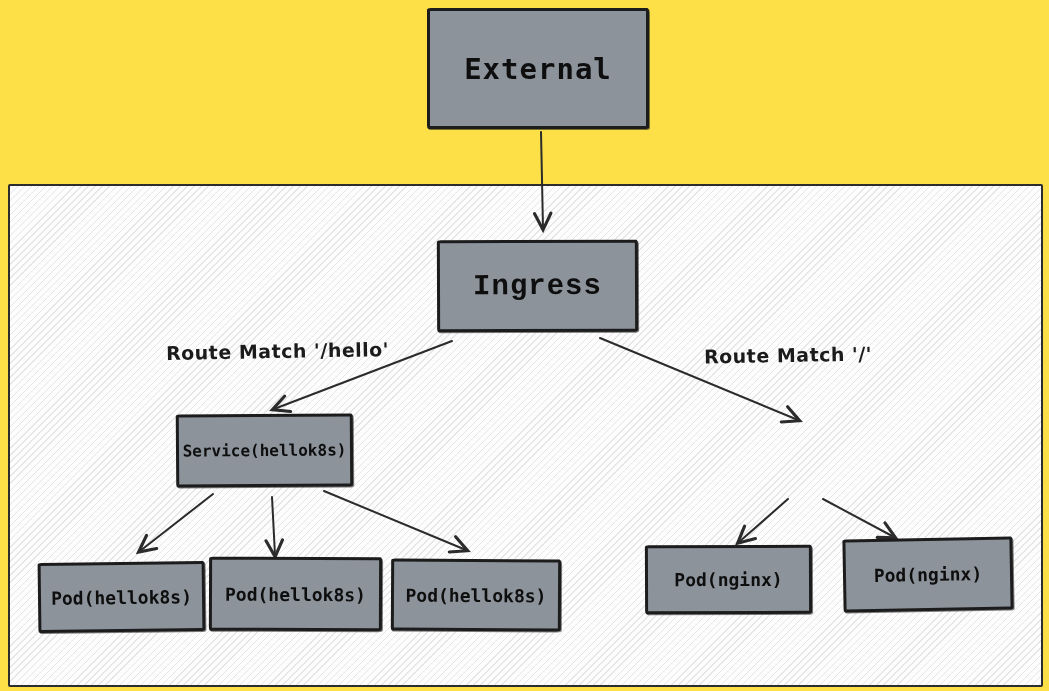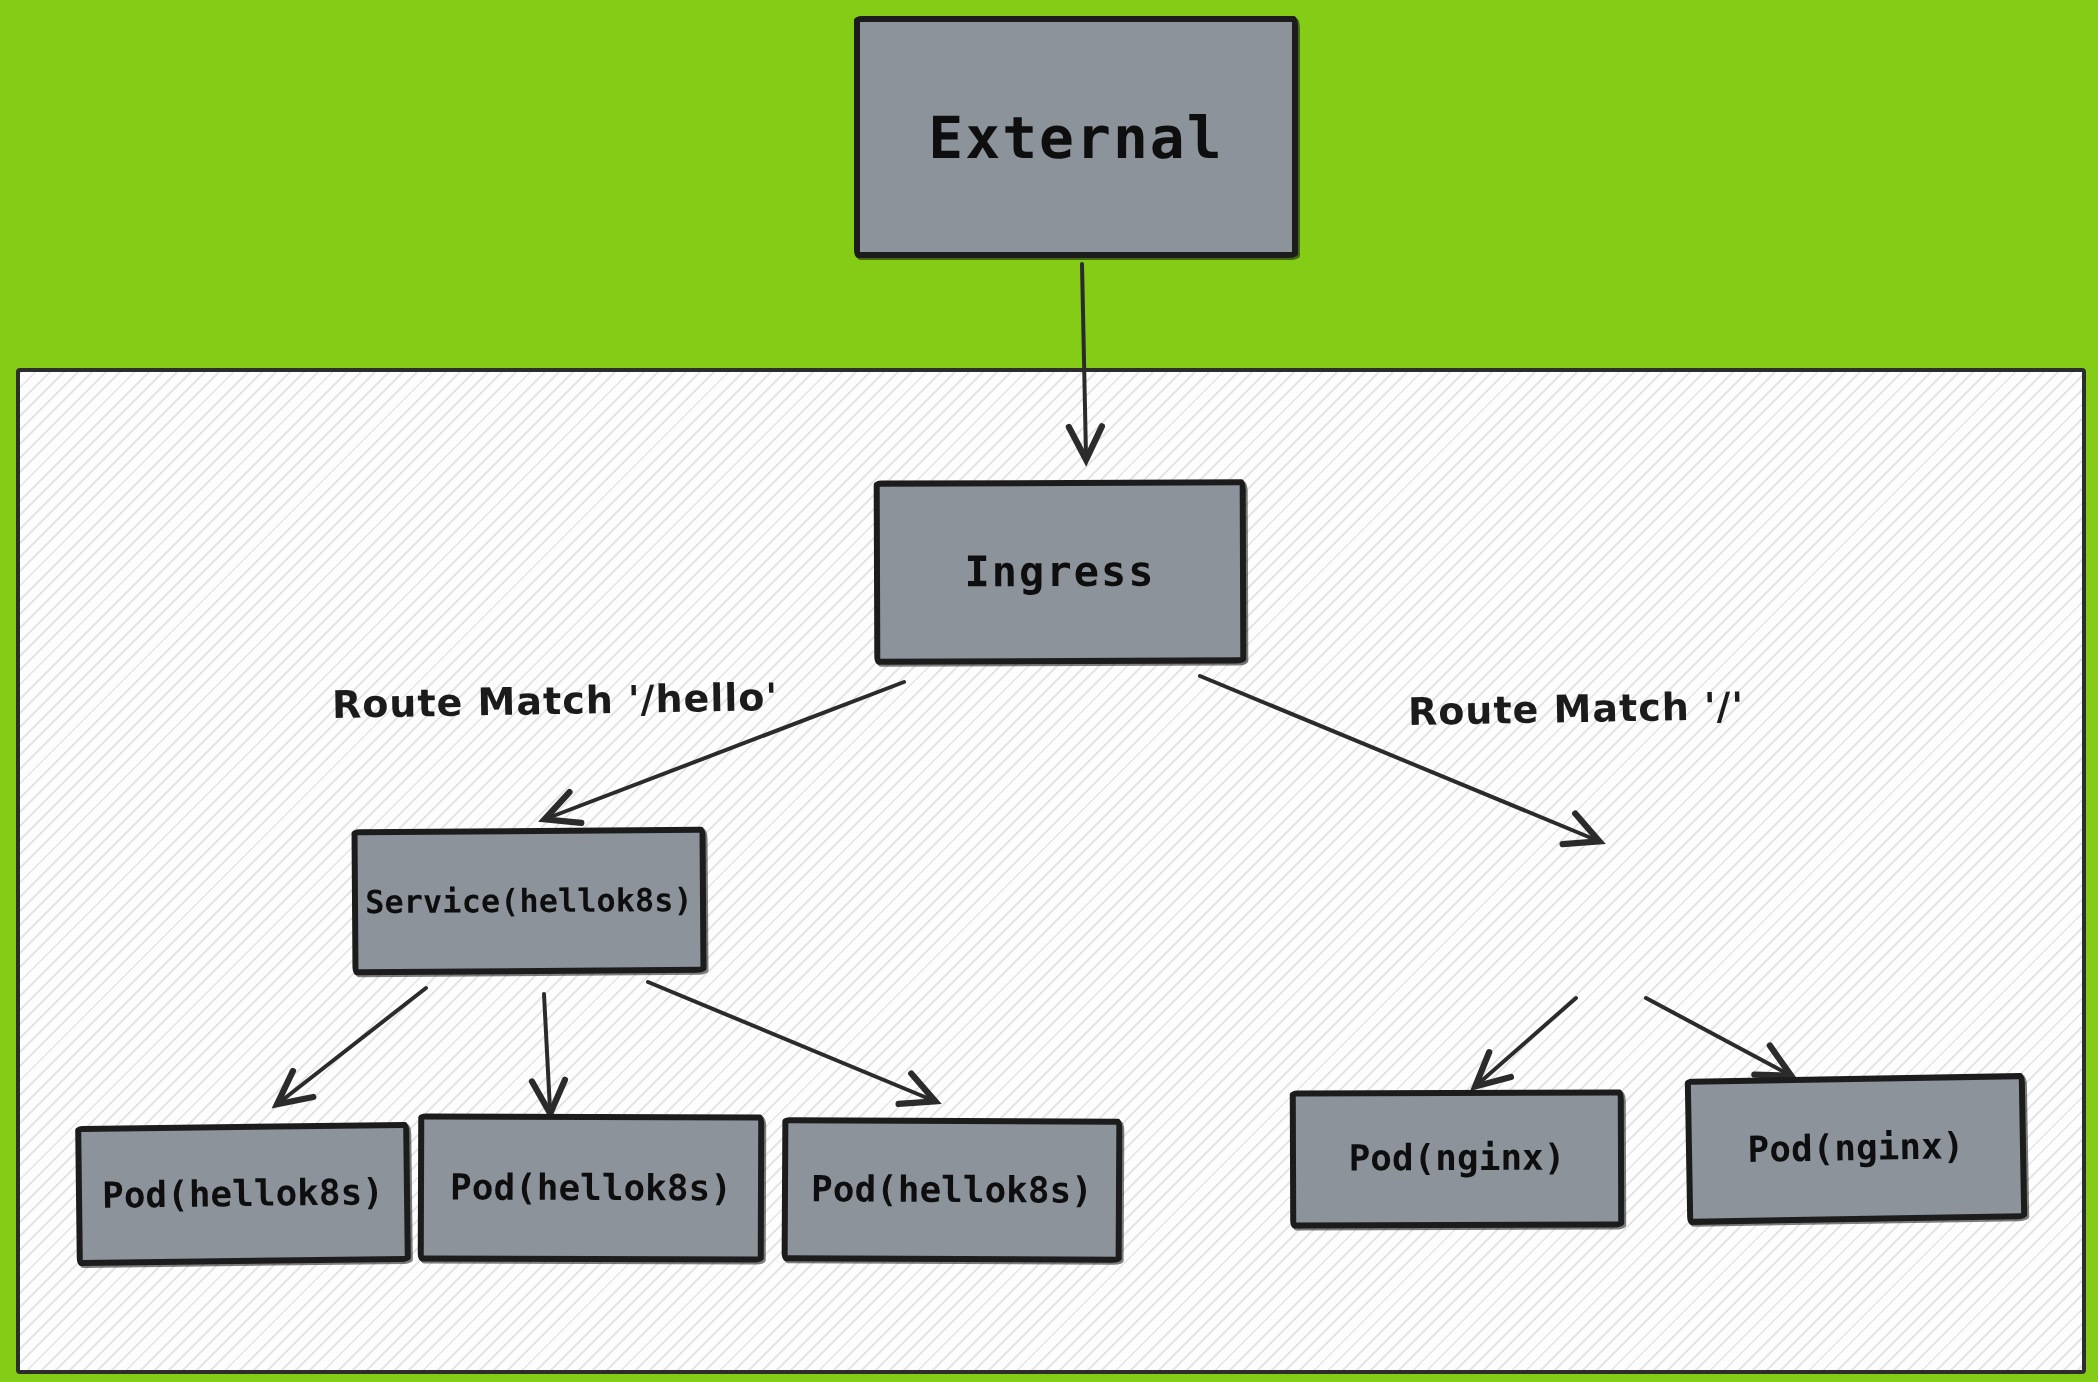--- a/index.html
+++ b/index.html
@@ -11,7 +11,7 @@
     position: relative;
     width: 1049px;
     height: 691px;
-    background: #84cc16;
+    background: #fde047;
     overflow: hidden;
     font-family: "DejaVu Sans Mono", monospace;
   }

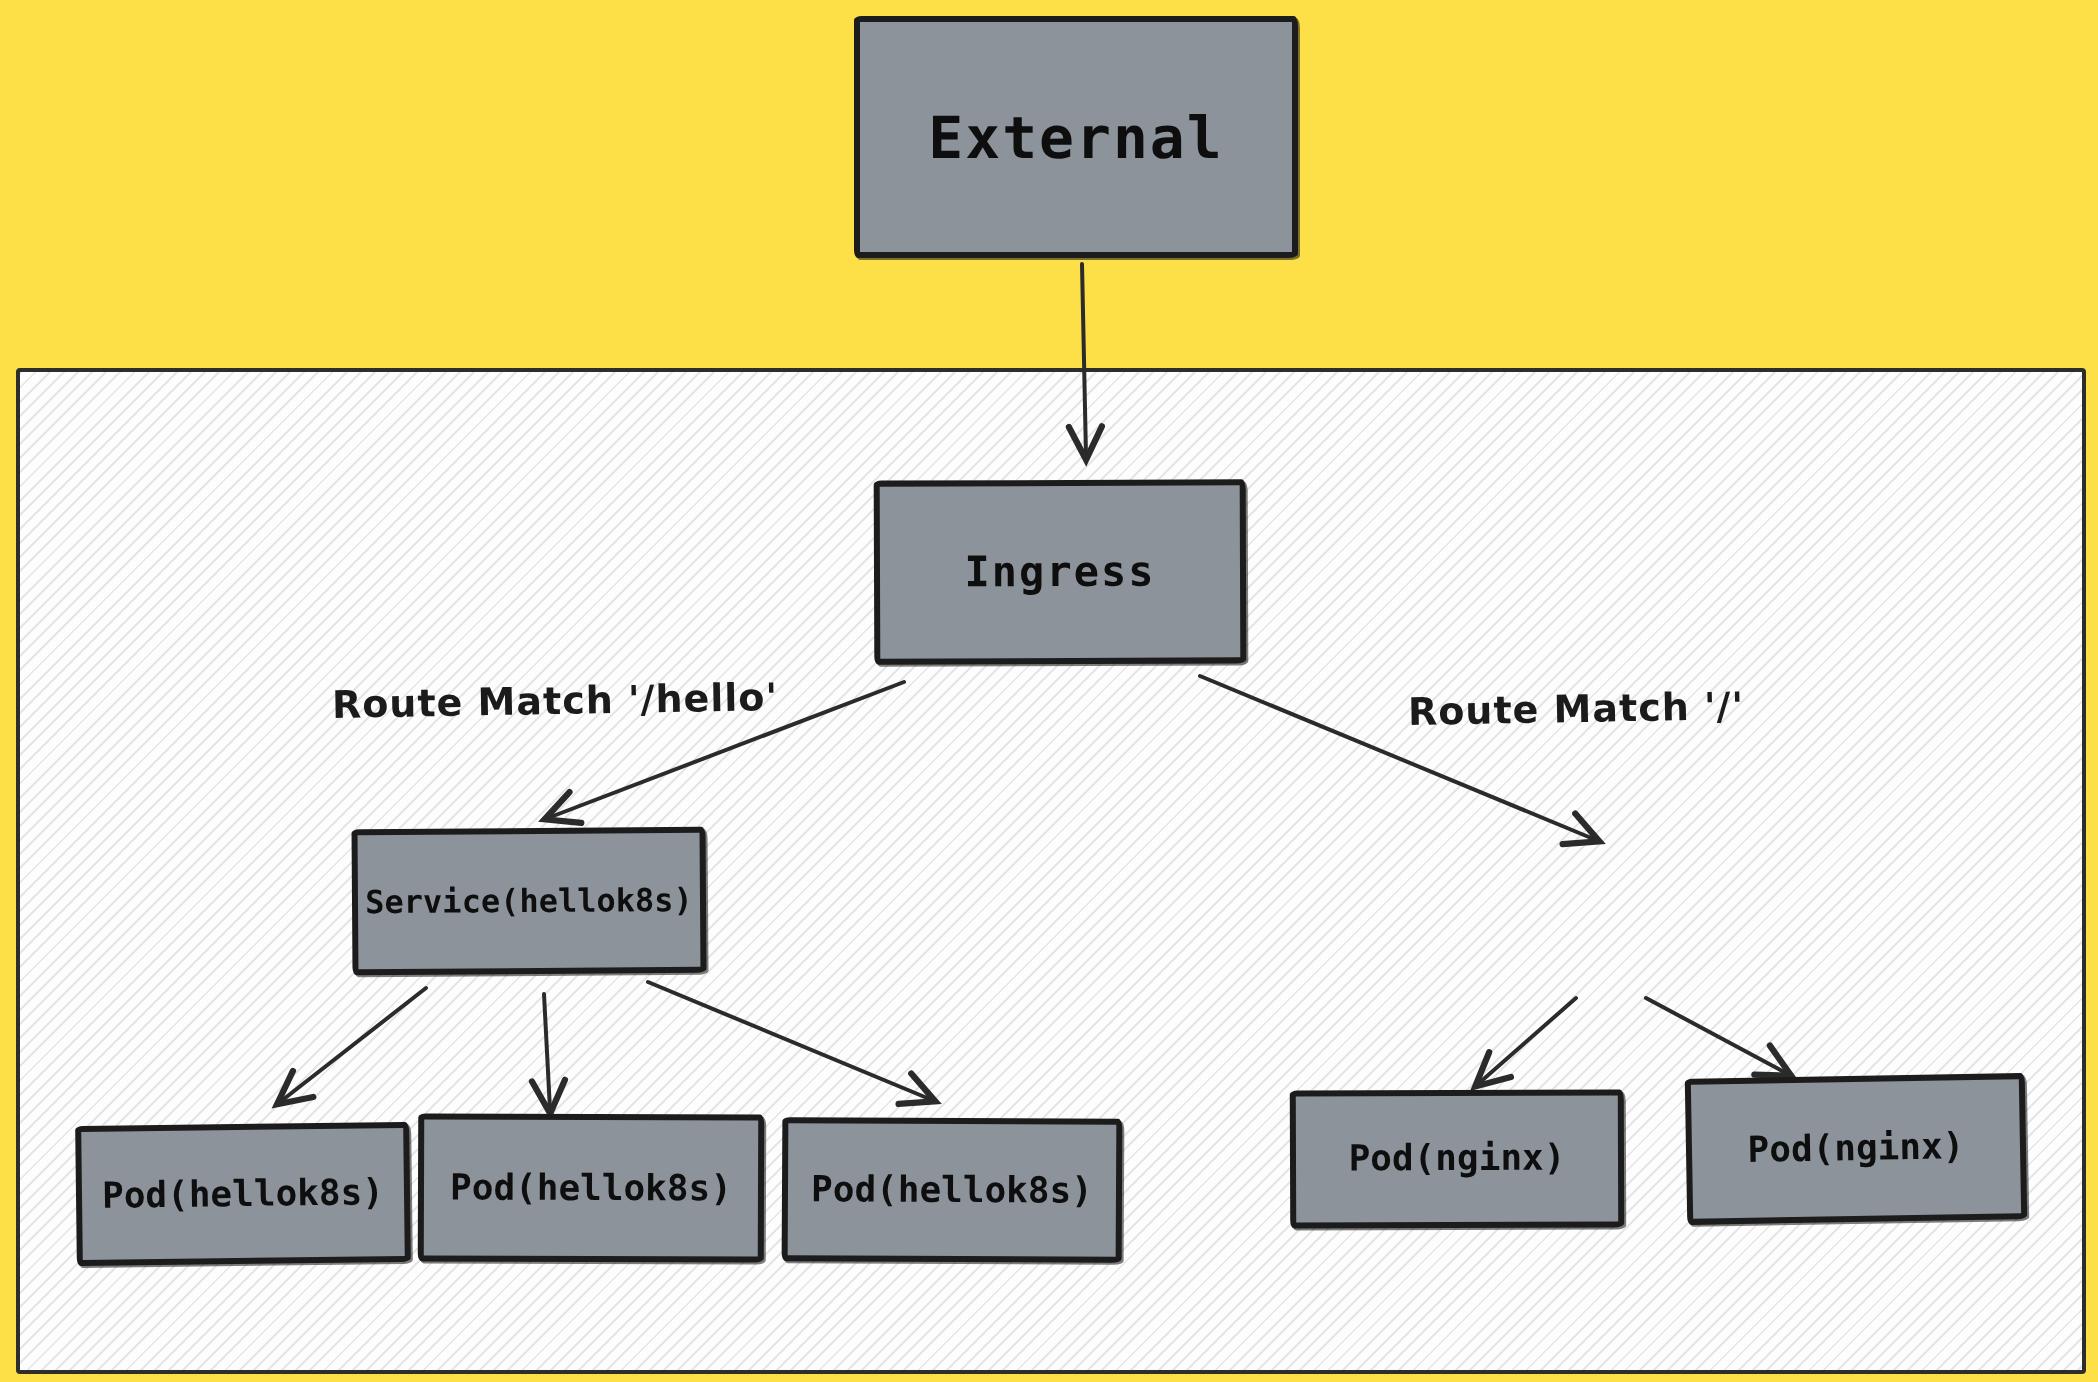--- a/index.html
+++ b/index.html
@@ -51,7 +51,7 @@
   .node { border-radius: 4px 2px 5px 2px / 2px 5px 2px 4px; }
 
   .node-external  { left: 427px; top:   8px; width: 222px; height: 121px; font-size: 29px; letter-spacing: 1px; }
-  .node-ingress   { left: 437px; top: 240px; width: 186px; height:  92px; font-size: 21px; letter-spacing: 1px; transform: rotate(-0.2deg); }
+  .node-ingress   { left: 437px; top: 240px; width: 201px; height:  92px; font-size: 29px; letter-spacing: 1px; transform: rotate(-0.2deg); font-family: Liberation Mono, monospace; }
   .node-svc-hello { left: 176px; top: 414px; width: 177px; height:  73px; font-size: 16px; transform: rotate(-0.4deg); }
   .node-svc-nginx { left: 716px; top: 426px; width: 173px; height:  69px; font-size: 16px; transform: rotate(0.3deg); }
   .node-pod-h1    { left:  38px; top: 562px; width: 167px; height:  70px; font-size: 18px; transform: rotate(-0.7deg); }

